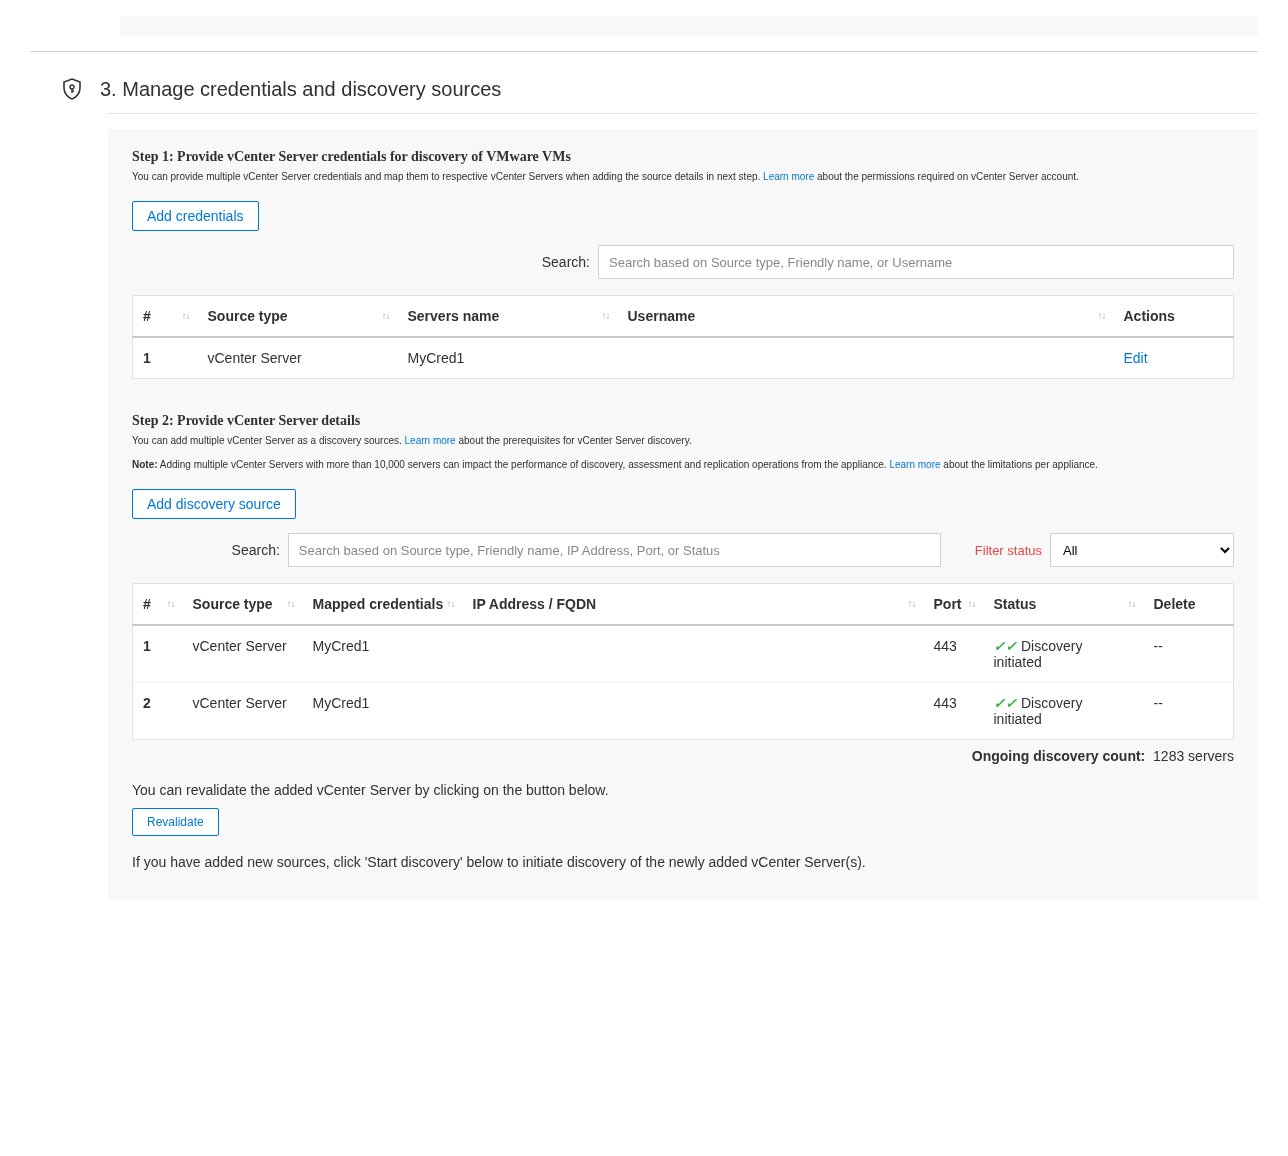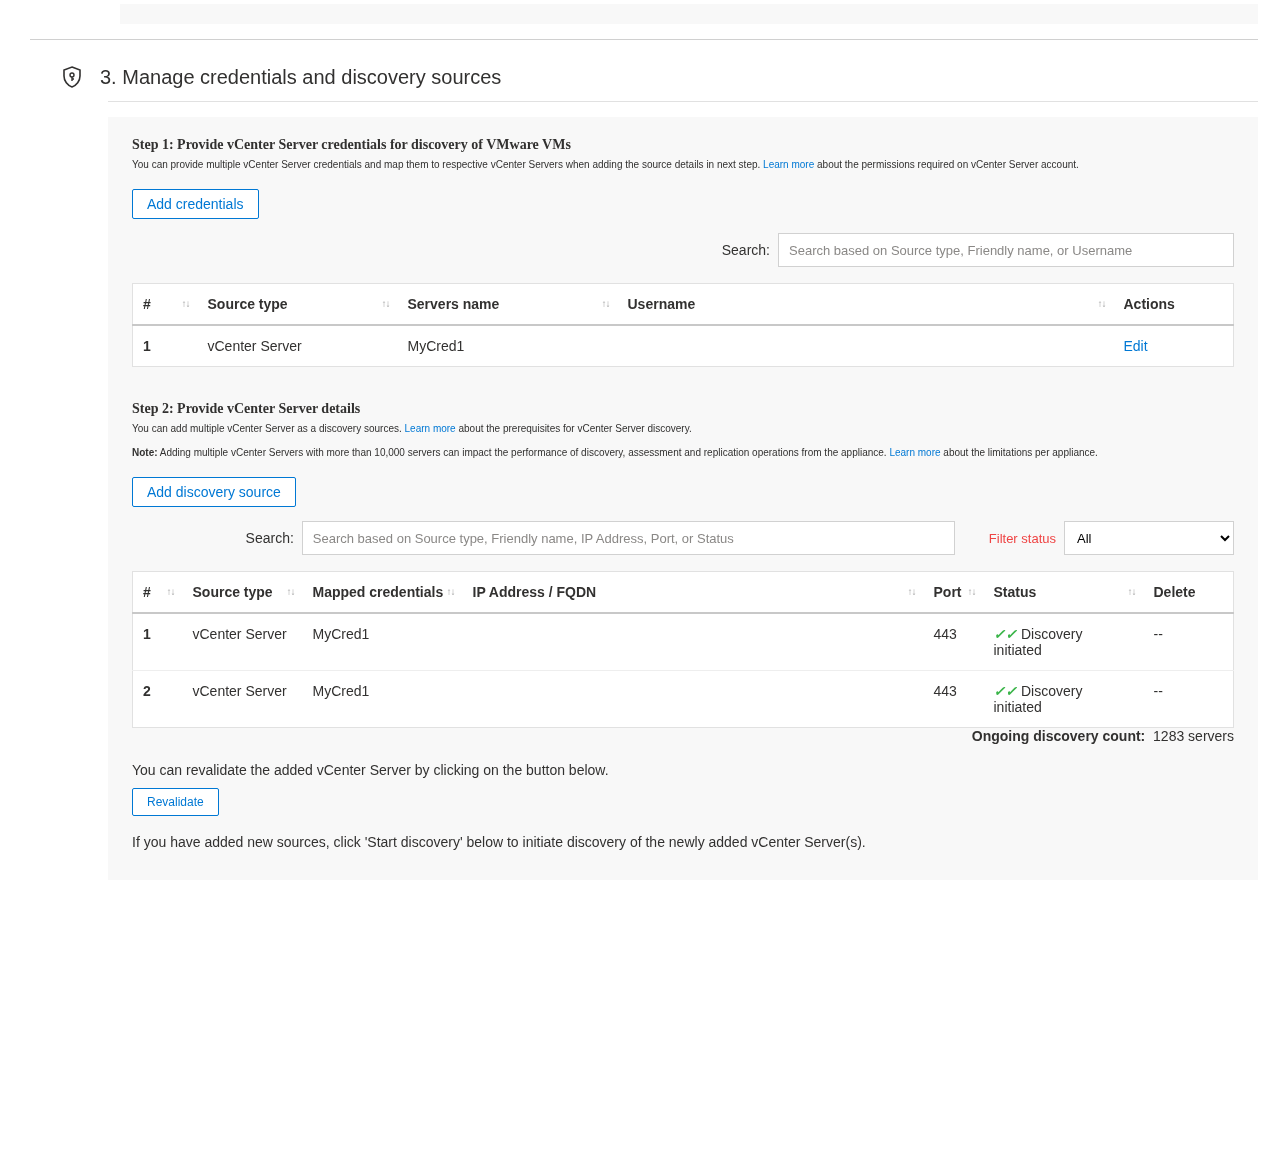--- a/index.html
+++ b/index.html
@@ -12,7 +12,7 @@
     background: #fff;
   }
   .page {
-    padding: 4px 30px 40px 30px;
+    padding: 16px 30px 40px 30px;
     max-width: 1288px;
   }
   .blank-bar {

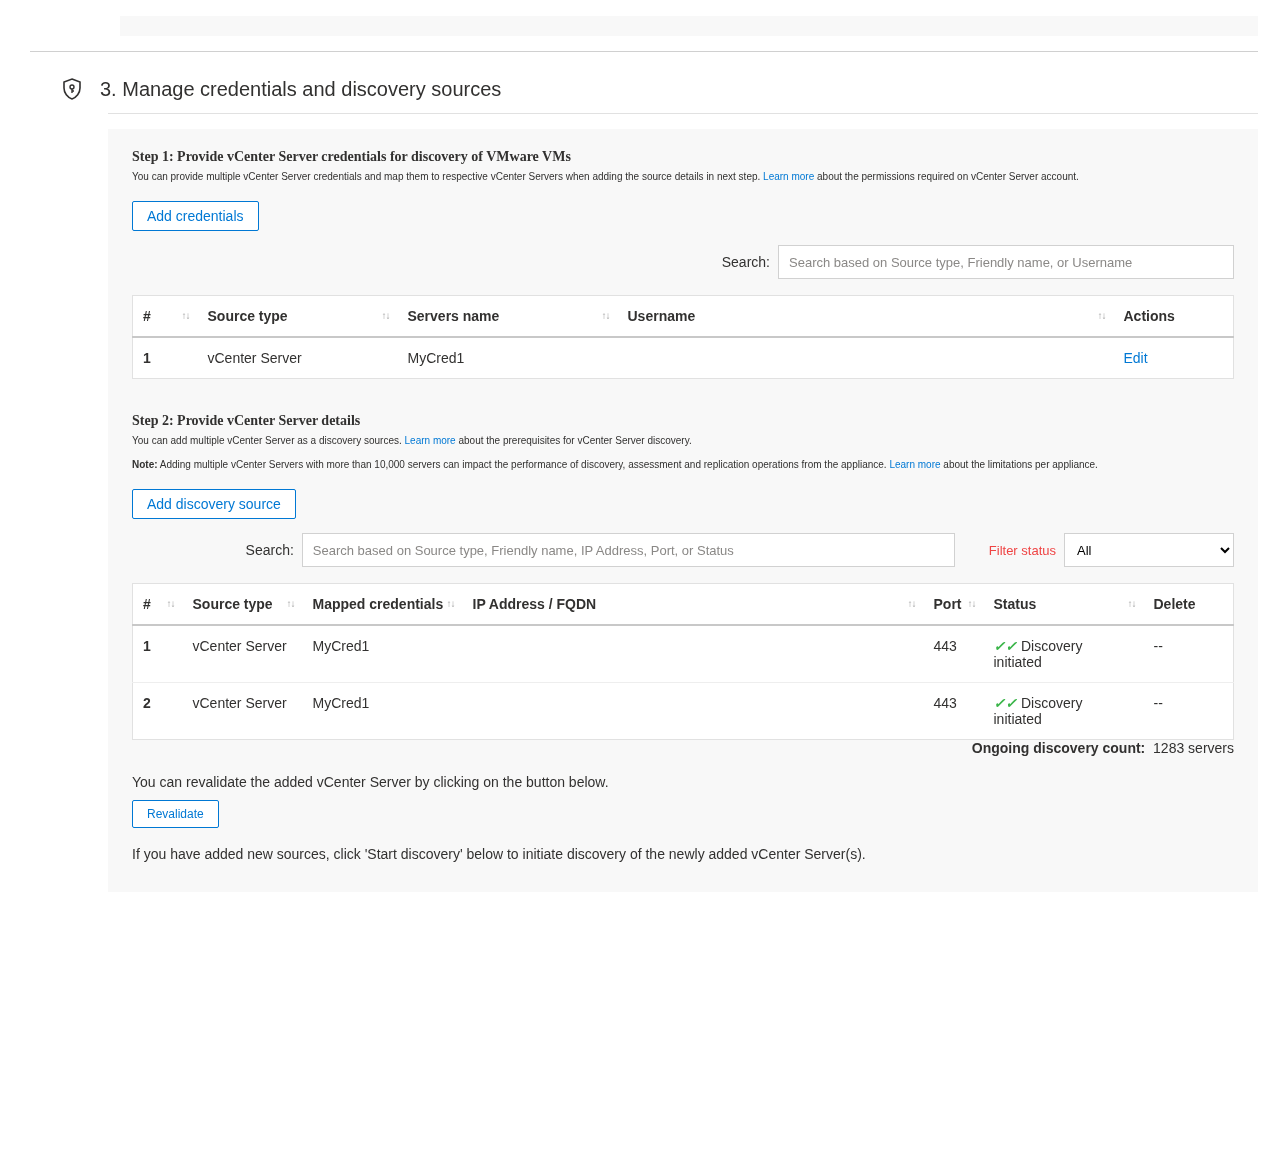--- a/index.html
+++ b/index.html
@@ -97,7 +97,7 @@
   }
   .search-input {
     flex: 0 0 auto;
-    width: 456px;
+    width: 636px;
     height: 34px;
     border: 1px solid #d1d1d1;
     background: #fff;

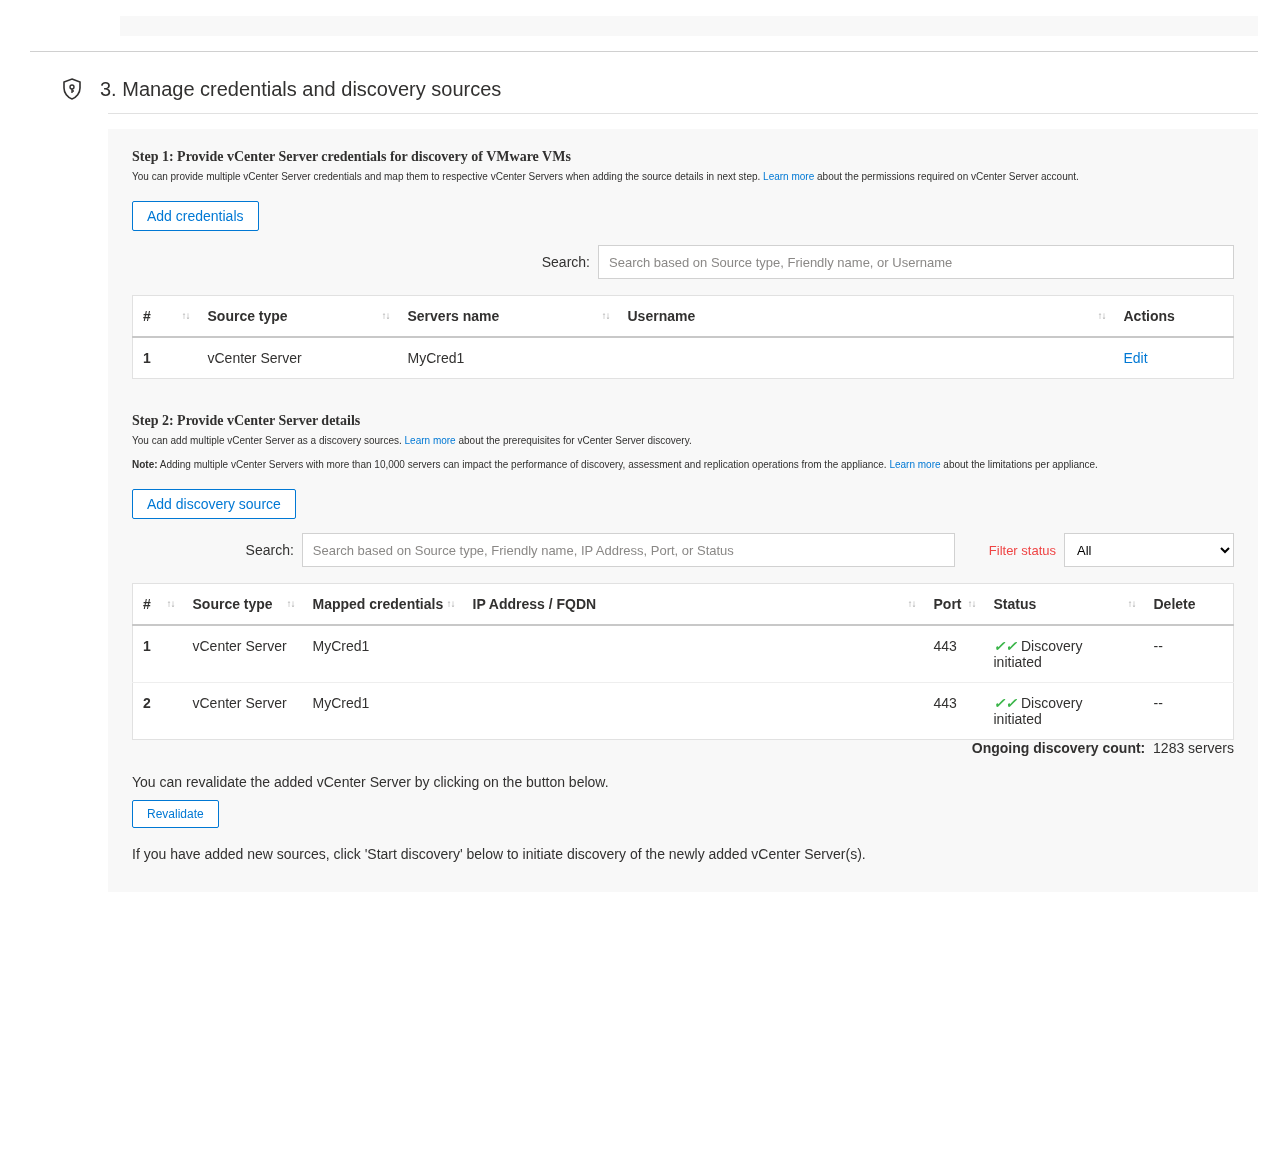--- a/index.html
+++ b/index.html
@@ -112,7 +112,7 @@
     margin-left: 26px;
   }
   .filter-select {
-    width: 170px;
+    width: 184px;
     height: 34px;
     border: 1px solid #d1d1d1;
     background: #fff;

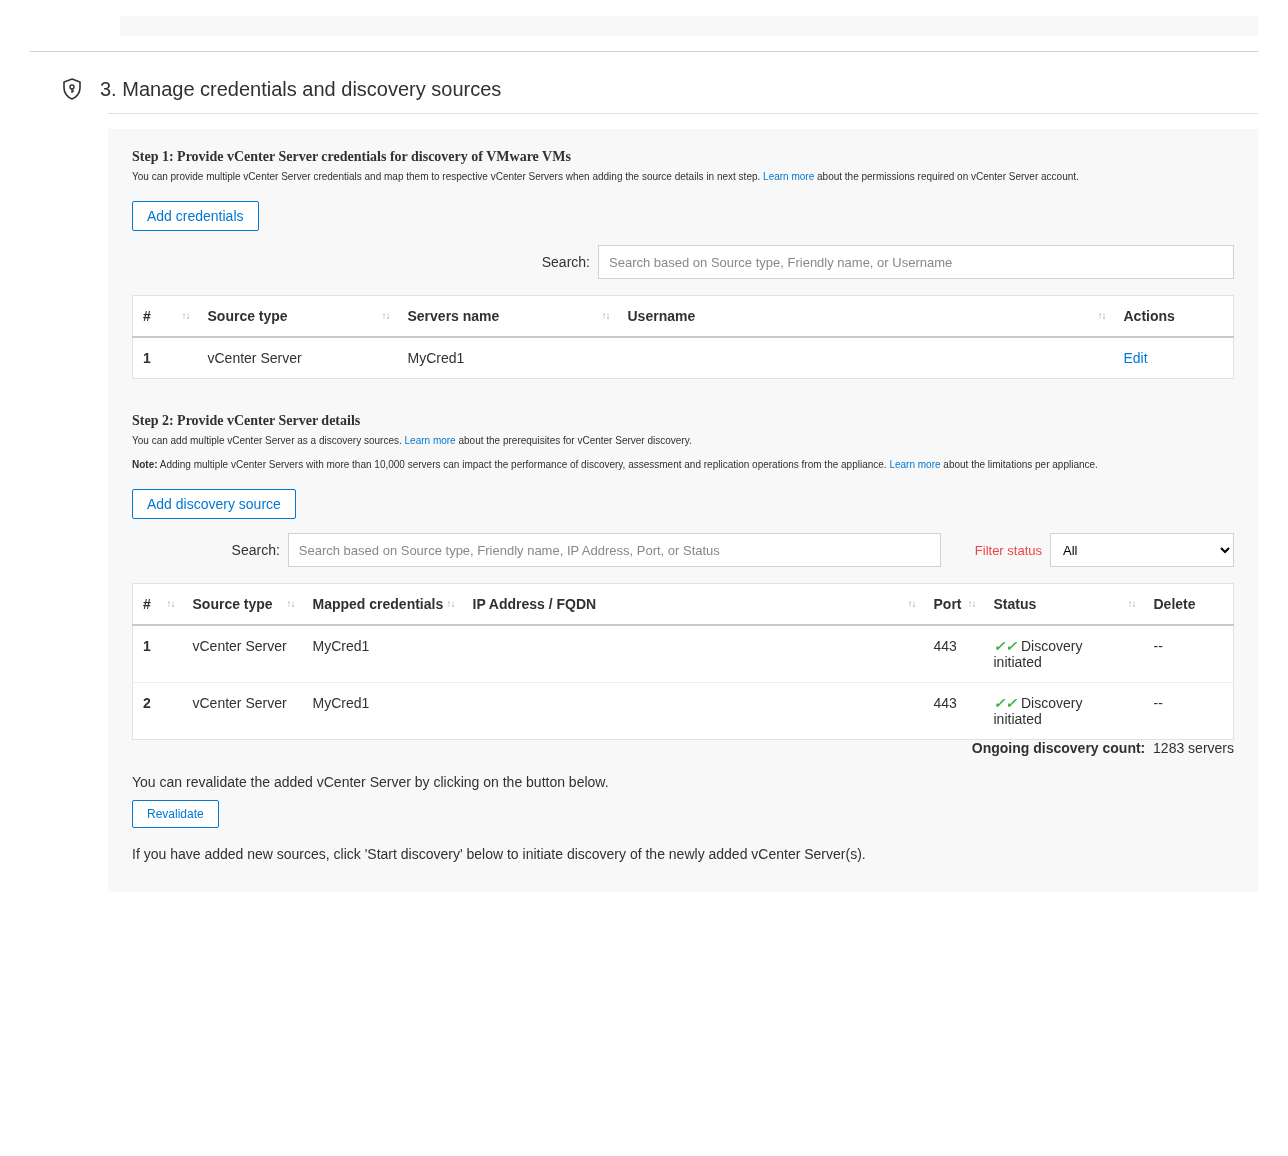--- a/index.html
+++ b/index.html
@@ -168,6 +168,7 @@
   }
   .count-row {
     text-align: right;
+    margin-top: 8px;
     font-size: 14px;
   }
   .count-row .cl { font-weight: 600; }

